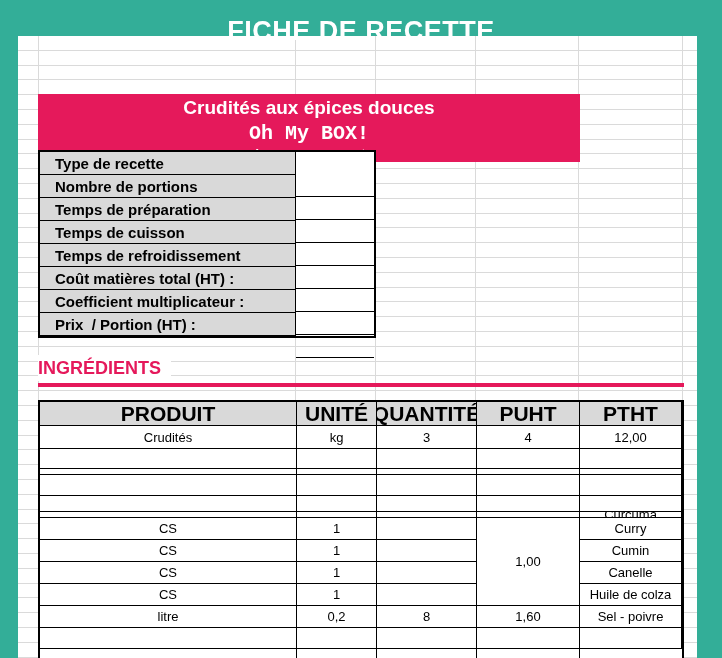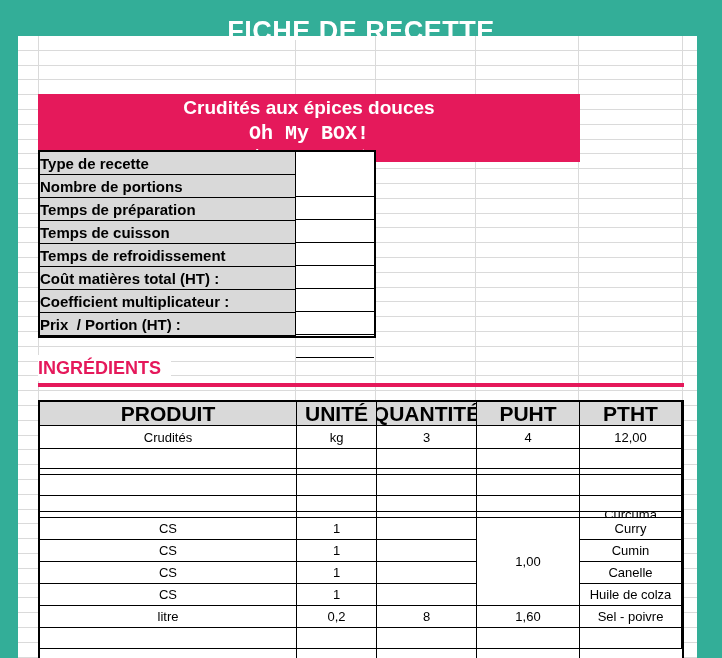--- a/index.html
+++ b/index.html
@@ -33,7 +33,7 @@
   .cell{border-right:1px solid #000;border-bottom:1px solid #000;
     display:flex;align-items:center;box-sizing:border-box;overflow:hidden;}
   .info .label{background:var(--gray,#D9D9D9);font-weight:bold;font-size:15px;
-    padding-left:0;white-space:pre;}
+    padding-left:15px;white-space:pre;}
   .info .value{justify-content:flex-end;padding-right:4px;font-size:15px;background:#fde047;margin-top:44px;}
   
   .ing-head{position:absolute;left:38px;top:355px;height:26px;display:flex;align-items:center;

